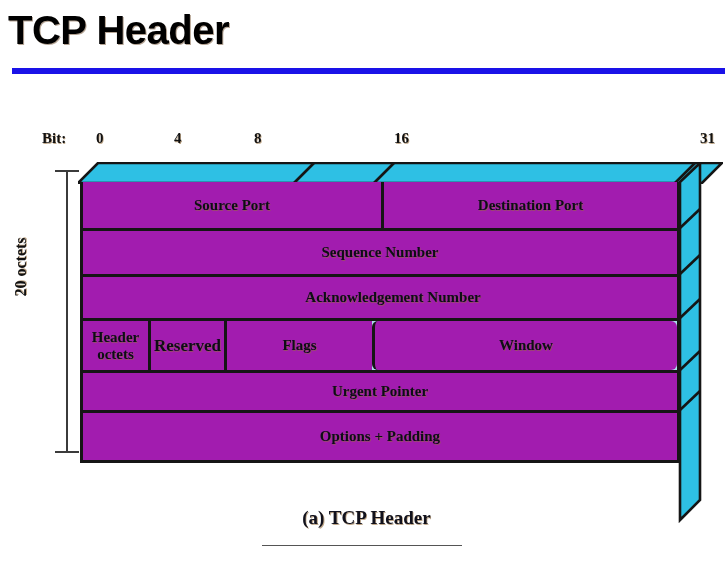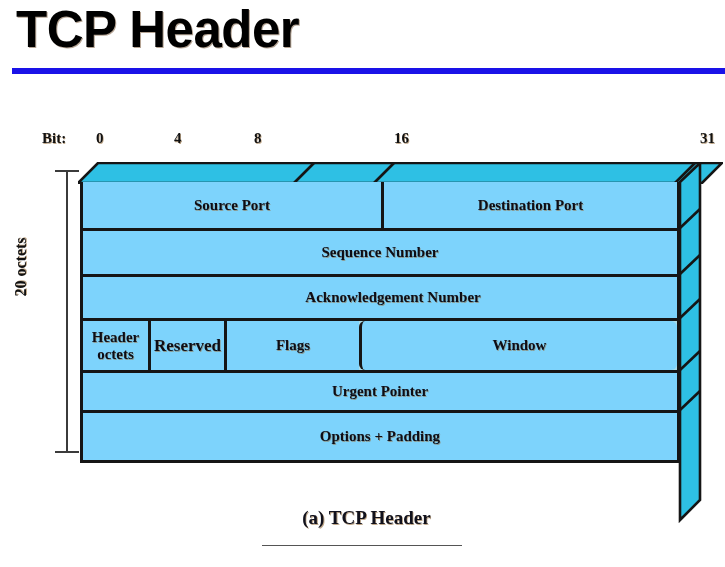--- a/index.html
+++ b/index.html
@@ -11,9 +11,9 @@
 
   
   #slide-title{
-    position:absolute; left:16px; top:6px;
+    position:absolute; left:8px; top:6px;
     font-family:"Liberation Sans", sans-serif;
-    font-weight:bold; font-size:51px; line-height:48px;
+    font-weight:bold; font-size:40px; line-height:48px;
     color:#000; letter-spacing:-0.5px;
     text-shadow:1px 1px 0 rgba(120,90,60,.55);
     white-space:nowrap;

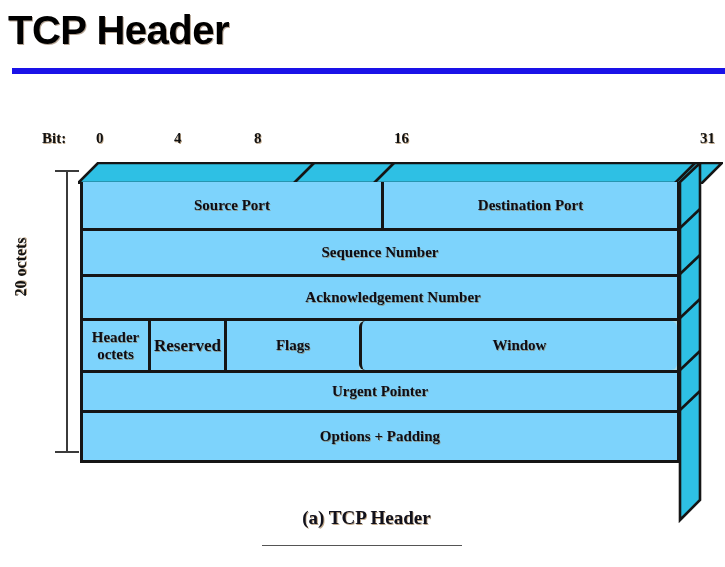--- a/index.html
+++ b/index.html
@@ -50,7 +50,7 @@
   .cell{
     display:flex; align-items:center; justify-content:center;
     text-align:center; box-sizing:border-box;
-    background:#7dd3fc;
+    background:#a21caf;
     font-family:"Liberation Serif", serif;
     font-weight:bold; font-size:15px; color:#0d0d16;
     text-shadow:0.7px 0.7px 0 rgba(150,110,60,.55);

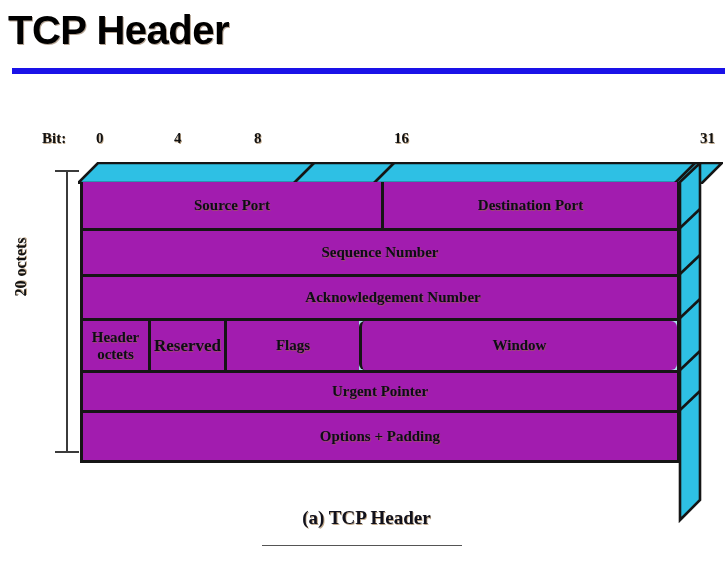--- a/index.html
+++ b/index.html
@@ -146,7 +146,7 @@
     <div class="row" style="height:52px;">
       <div class="cell" style="width:65px;">Header octets</div>
       <div class="cell small" style="width:76px;">Reserved</div>
-      <div class="cell" style="width:135px;">Flags</div>
+      <div class="cell" style="width:148px;">Flags</div>
       <div class="cell" style="flex:1;border-radius:6px;">Window</div>
     </div>
 

